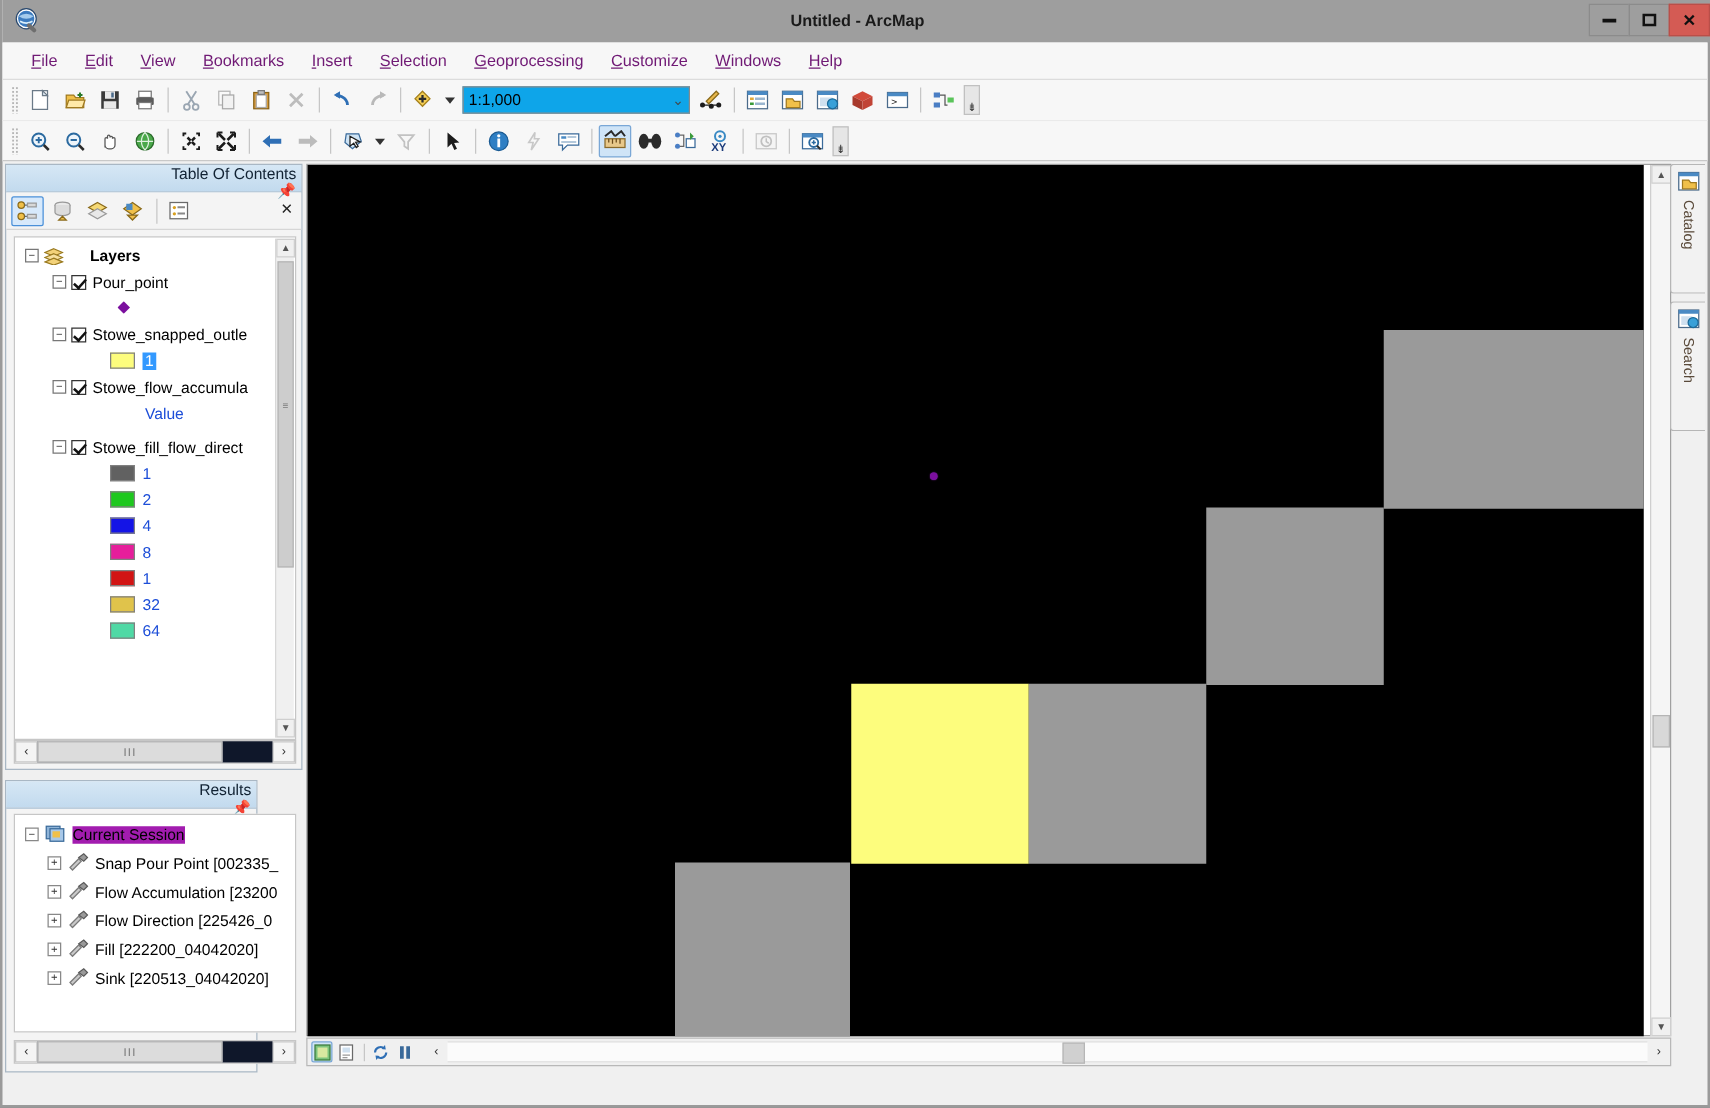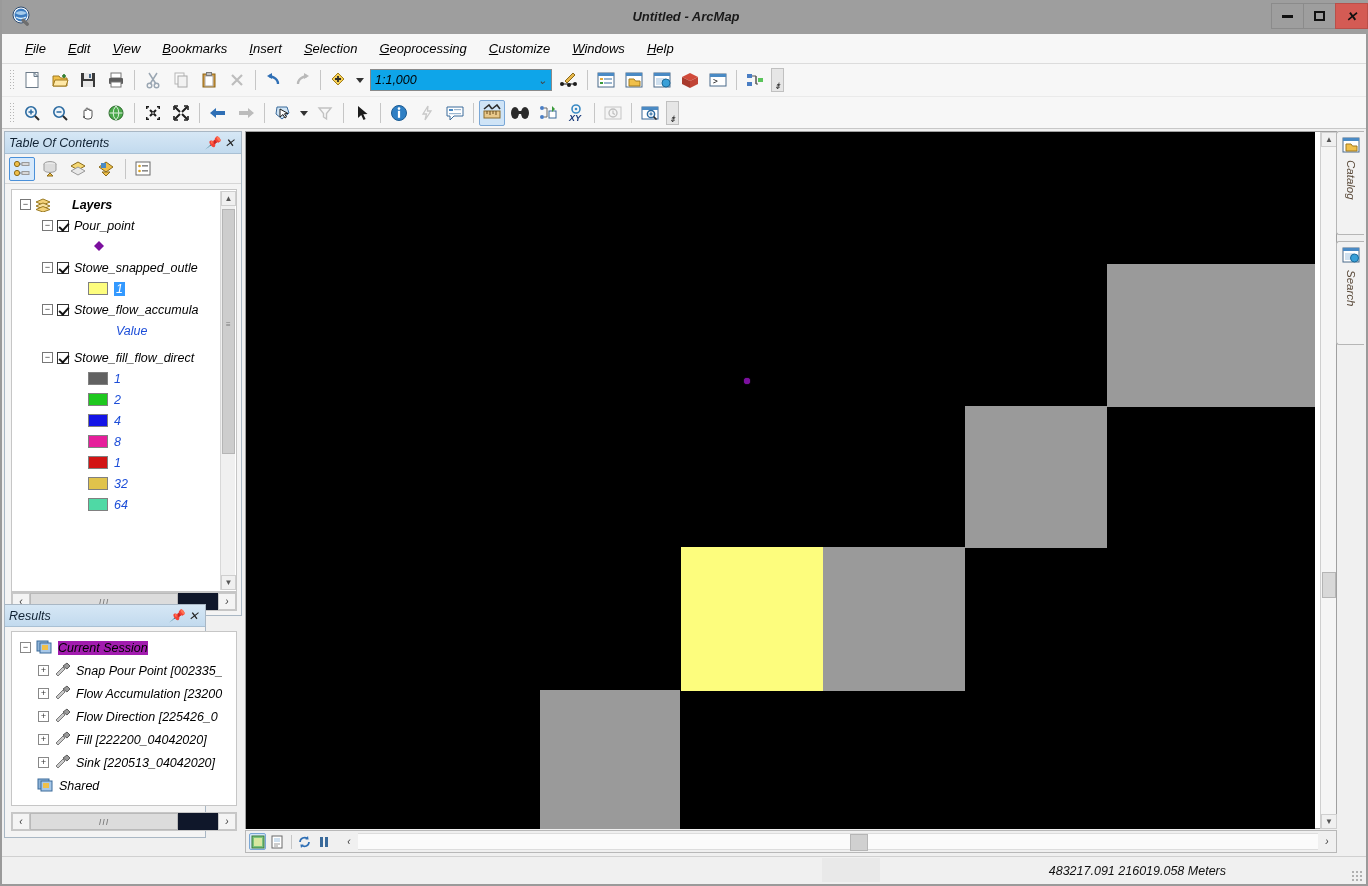--- a/index.html
+++ b/index.html
@@ -17,7 +17,6 @@
     background: #f0f0f0;
     border: 2px solid #9a9a9a;
     border-top: none;
-    font-style: italic;
   }
 
   

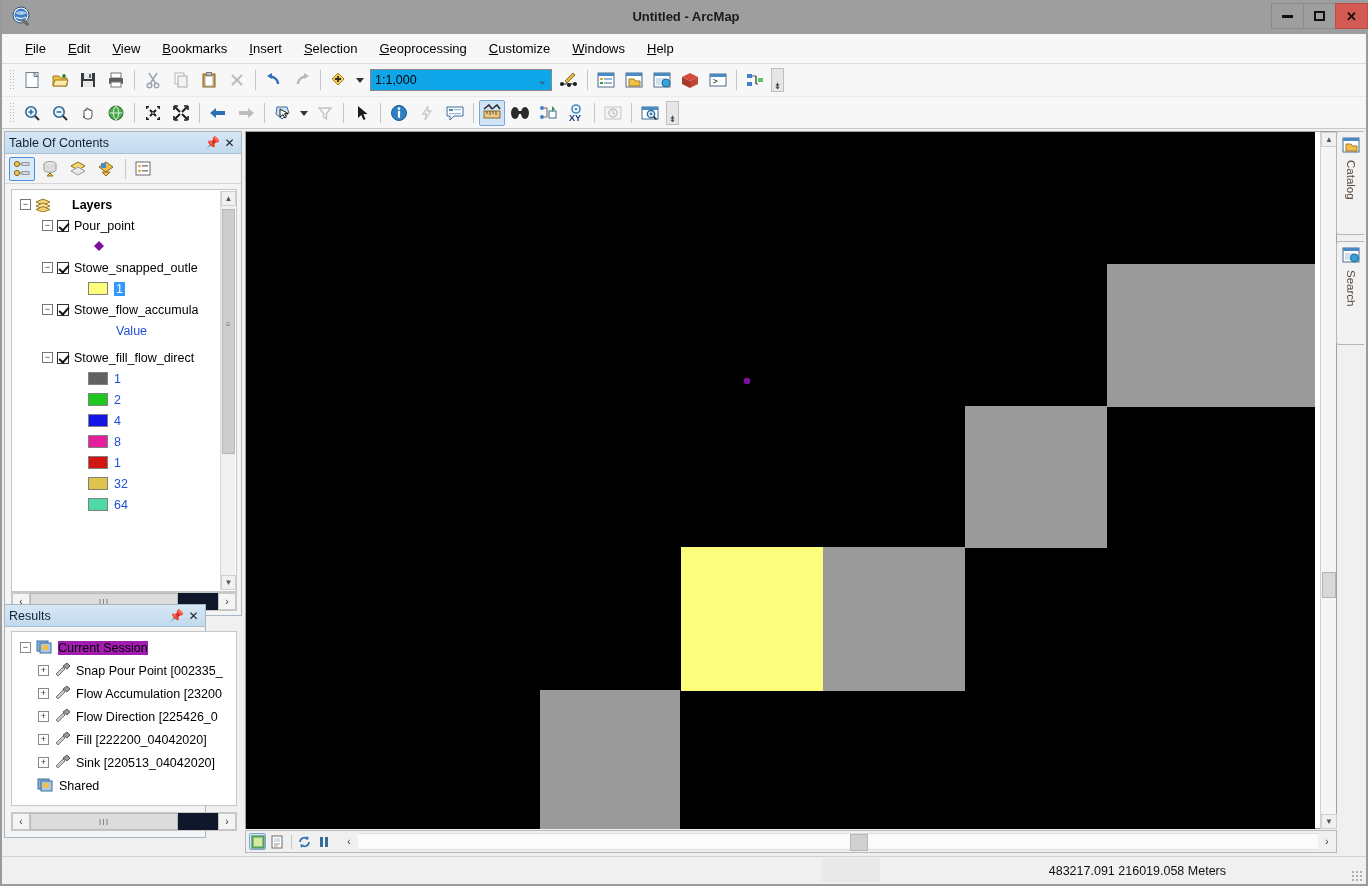--- a/index.html
+++ b/index.html
@@ -52,7 +52,7 @@
     display: flex; align-items: center; padding-left: 12px;
   }
   .menu-item {
-    padding: 4px 11px; font-size: 13px; color: #000000; cursor: default;
+    padding: 4px 11px; font-size: 13px; color: #701a75; cursor: default;
   }
   .menu-item u { text-decoration: underline; }
 

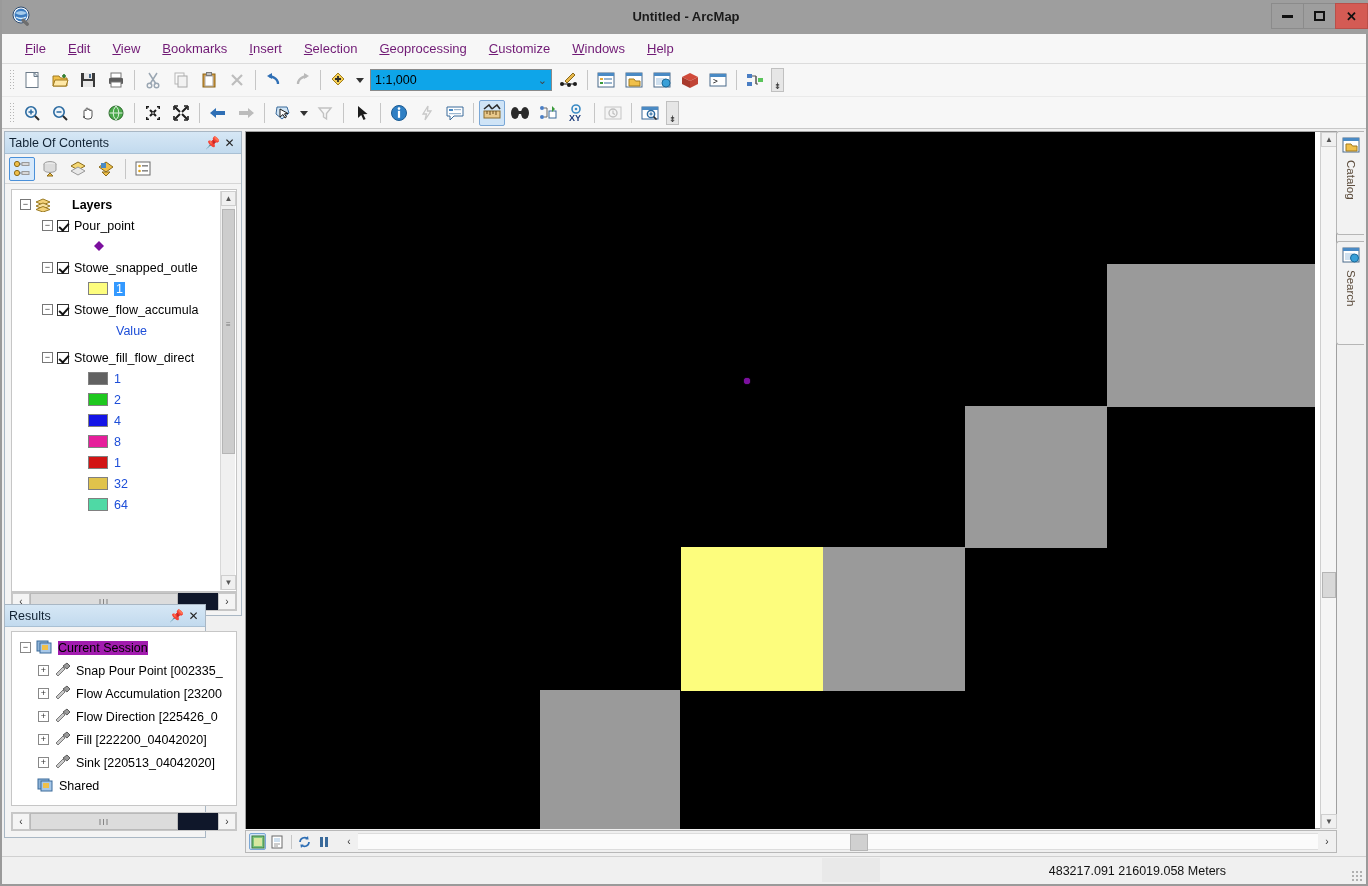--- a/index.html
+++ b/index.html
@@ -95,8 +95,9 @@
   }
   .panel-head {
     height: 22px; background: linear-gradient(#d6e7f5,#c2daee);
-    display: flex; align-items: center; padding: 0 4px;
+    display: flex; align-items: flex-end; padding: 0 4px;
     border-bottom: 1px solid #a9c0d4;
+    flex-direction: column;
   }
   .panel-title { flex: 1; font-size: 12.5px; color: #123; font-weight: normal; }
   .panel-btn { width: 15px; height: 16px; display:flex; align-items:center; justify-content:center;

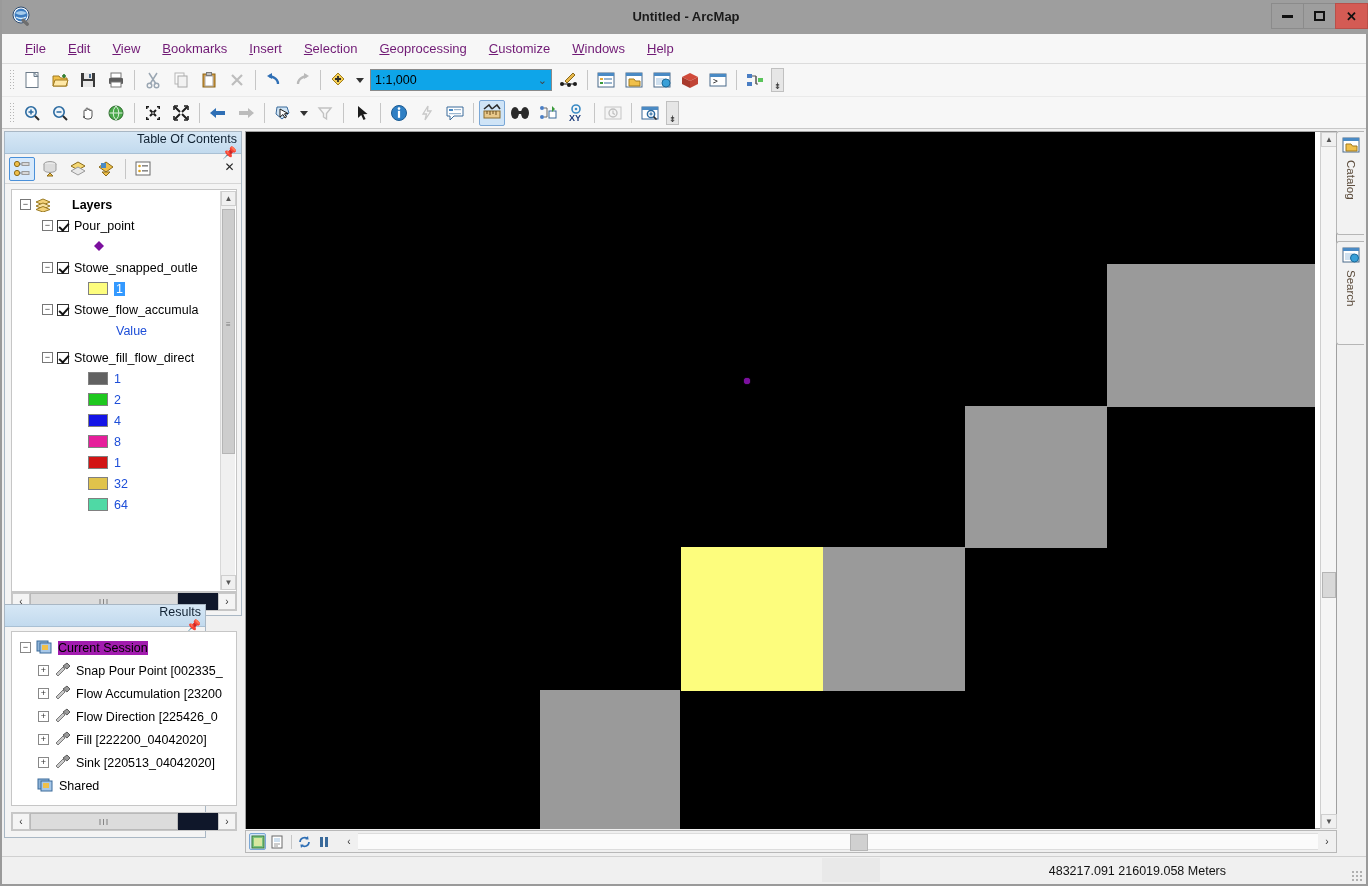--- a/index.html
+++ b/index.html
@@ -159,7 +159,7 @@
      color:#777; font-size:9px; letter-spacing:1px; }
 
   #results-panel {
-    position: absolute; left: 2px; top: 604px; width: 202px; height: 234px;
+    position: absolute; left: 2px; top: 624px; width: 202px; height: 234px;
     background: #f4f4f4; border: 1px solid #a9b7c4;
   }
   #results-tree {

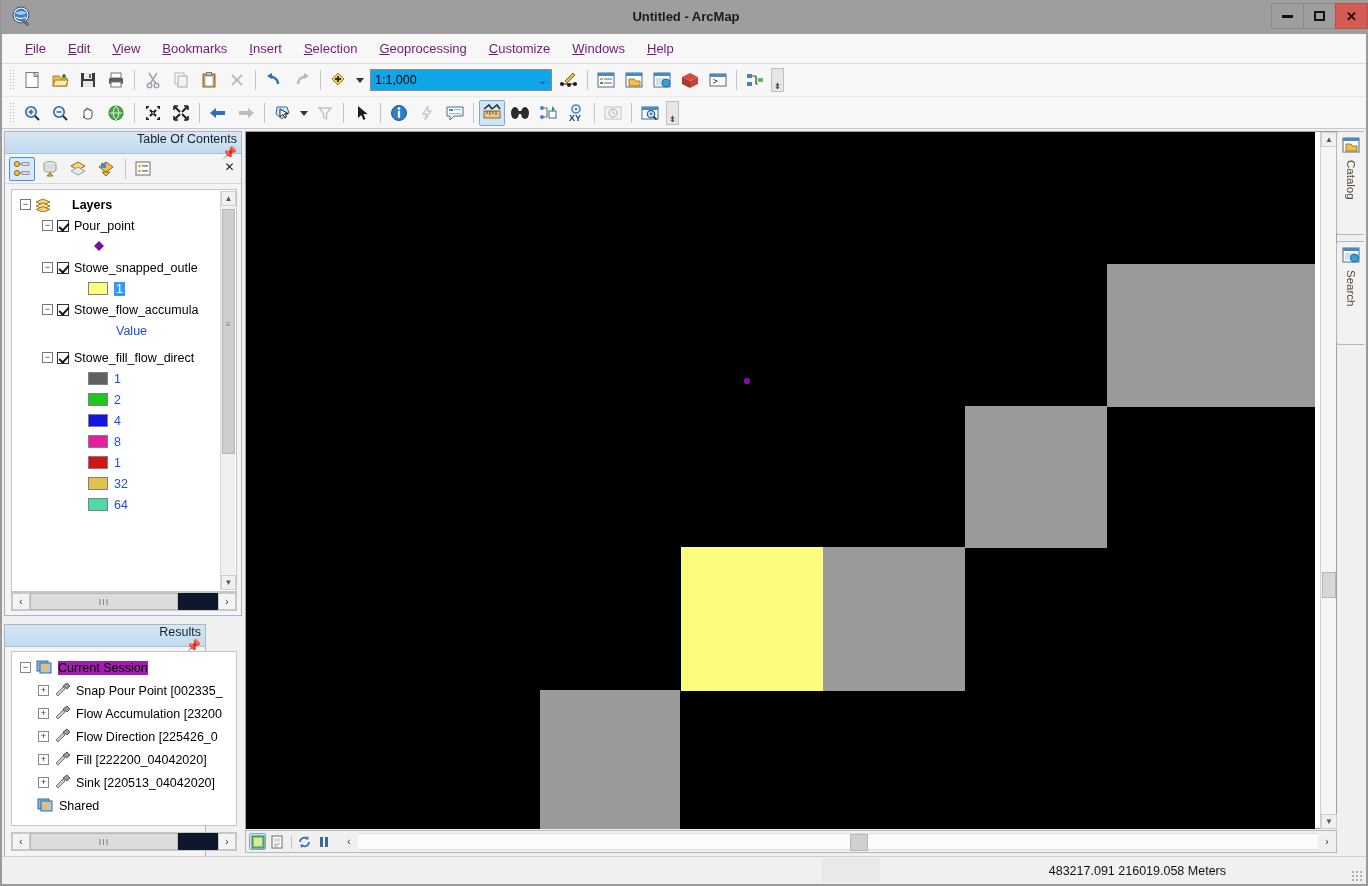--- a/index.html
+++ b/index.html
@@ -778,16 +778,6 @@
         </span>
         <span class="rlabel">Sink [220513_04042020]</span>
       </div>
-      <div class="rnode" style="padding-left:21px">
-        <span style="margin-right:5px">
-          <svg width="17" height="15">
-              <rect x="1" y="2" width="11" height="10" fill="#8fb4d8" stroke="#3a6a9a"></rect>
-              <rect x="4" y="4" width="11" height="10" fill="#a8c8e8" stroke="#3a6a9a"></rect>
-              <rect x="6" y="6" width="6" height="5" fill="#f0c04a"></rect>
-            </svg>
-        </span>
-        <span class="rlabel">Shared</span>
-      </div>
     </div>
     <div class="hsb" style="bottom:6px">
       <div class="hsb-arrow">‹</div>

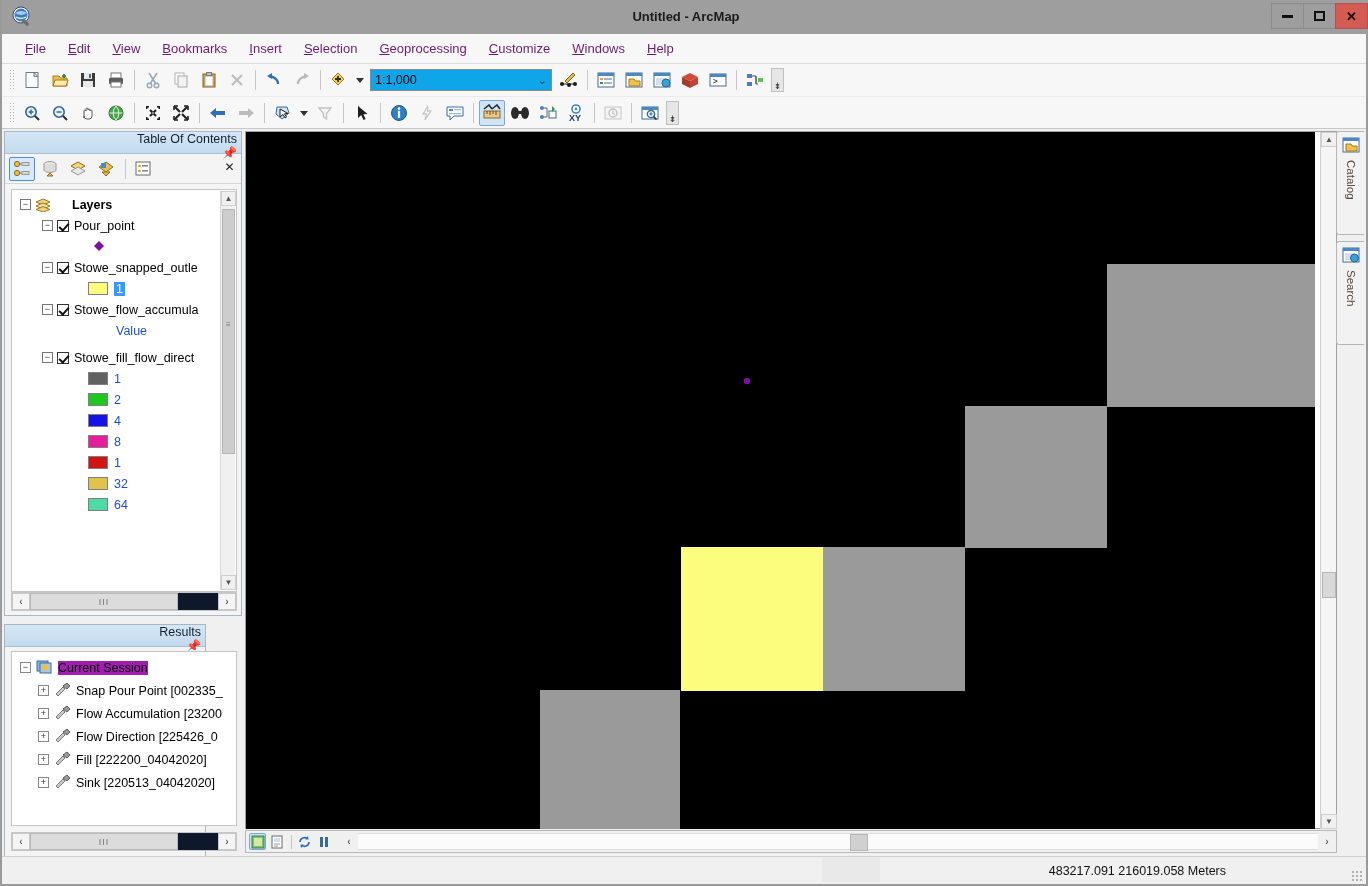--- a/index.html
+++ b/index.html
@@ -866,11 +866,6 @@
     </div>
   </div>
 
-  <div id="statusbar">
-    <div id="sb-cell-a"></div>
-    <div id="coord-readout">483217.091  216019.058 Meters</div>
-    <div id="grip-corner"></div>
-  </div>
 
 </div>
 

